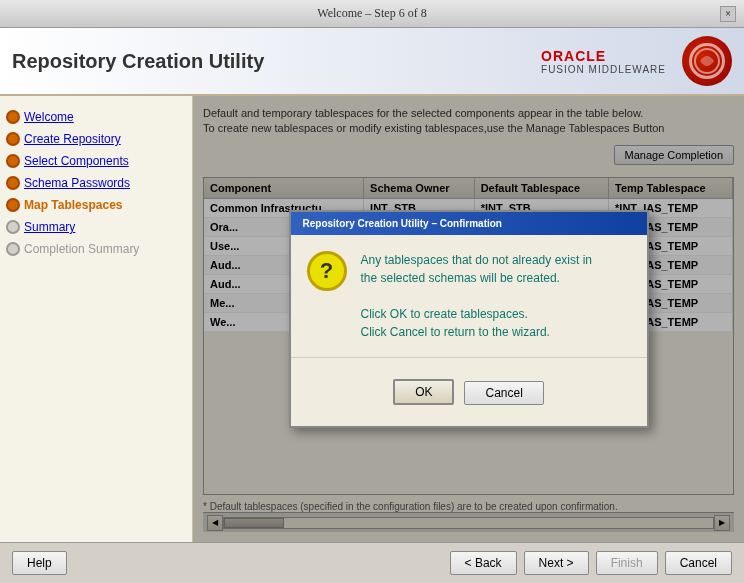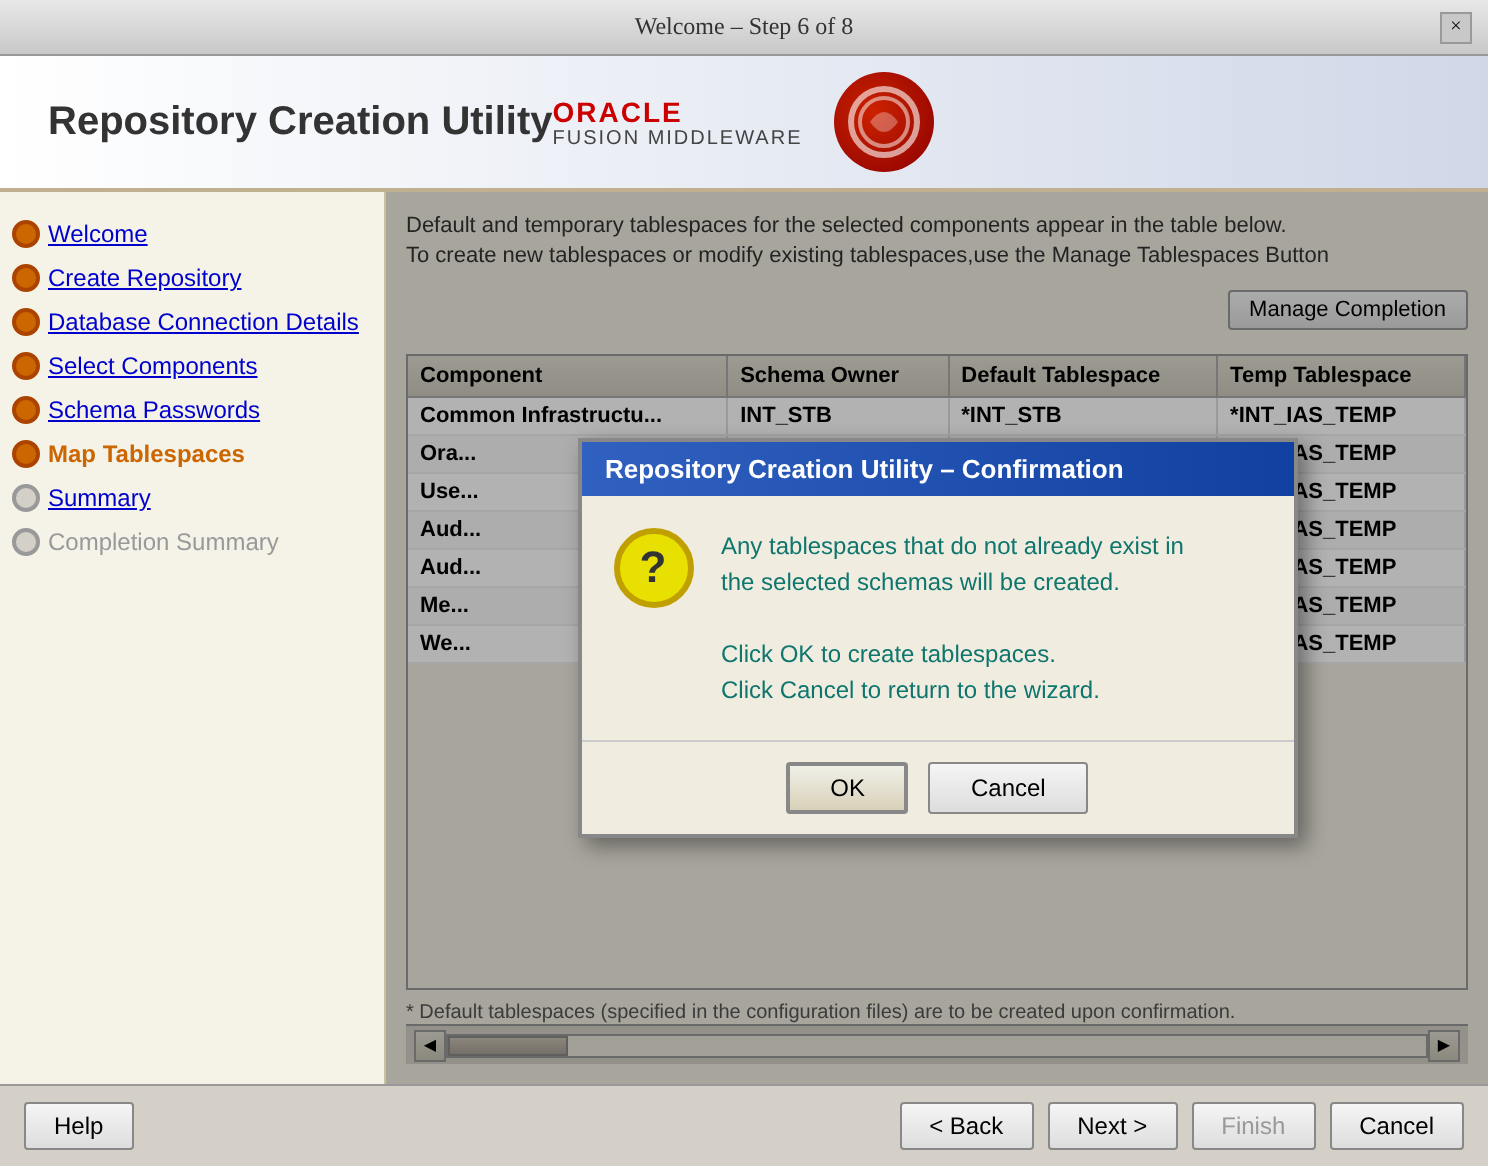--- a/index.html
+++ b/index.html
@@ -55,9 +55,10 @@
     
     .header {
       background: linear-gradient(to right, #ffffff, #d0d8e8);
-      padding: 8px 24px;
-      display: flex;
-      align-items: center;
+      padding: 8px 12px;
+      display: flex;
+      align-items: center;
+      justify-content: space-between;
       border-bottom: 2px solid #c0b090;
       min-height: 60px;
     }

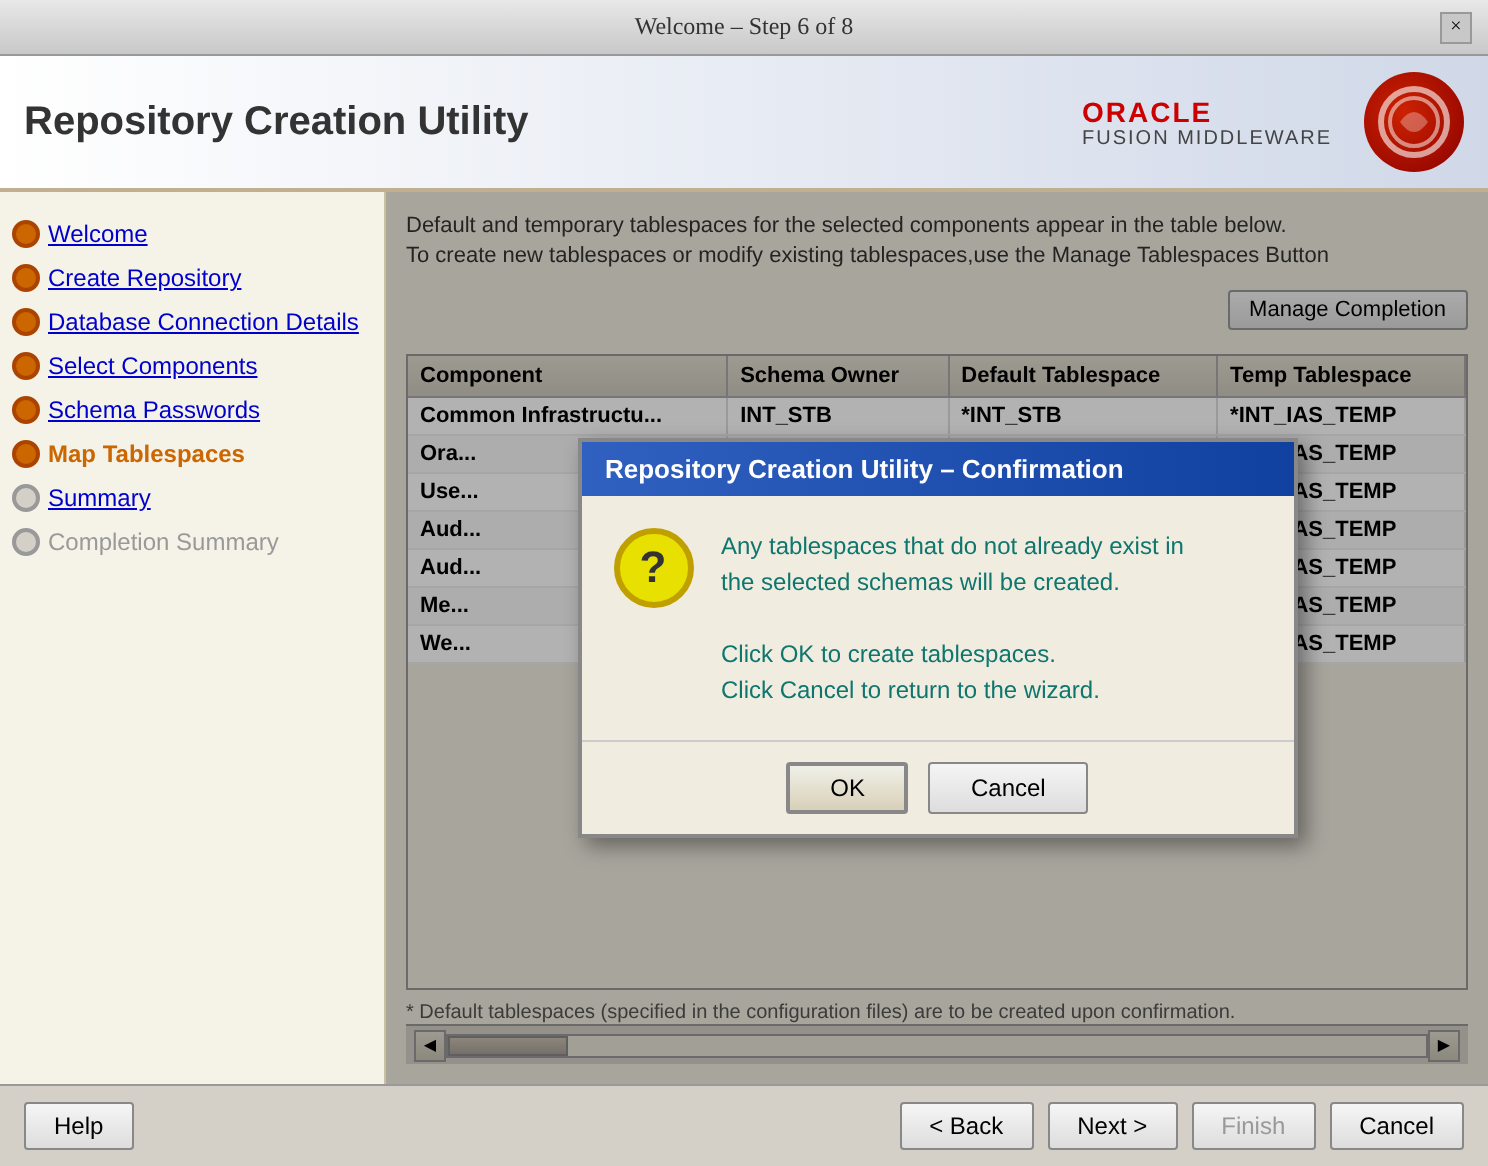--- a/index.html
+++ b/index.html
@@ -403,10 +403,6 @@
       <div class="sidebar-item done">
         <span class="step-icon"><span class="step-circle done"></span></span>
         <span>Create Repository</span>
-      </div>
-      <div class="sidebar-item done">
-        <span class="step-icon"><span class="step-circle done"></span></span>
-        <span>Database Connection Details</span>
       </div>
       <div class="sidebar-item done">
         <span class="step-icon"><span class="step-circle done"></span></span>

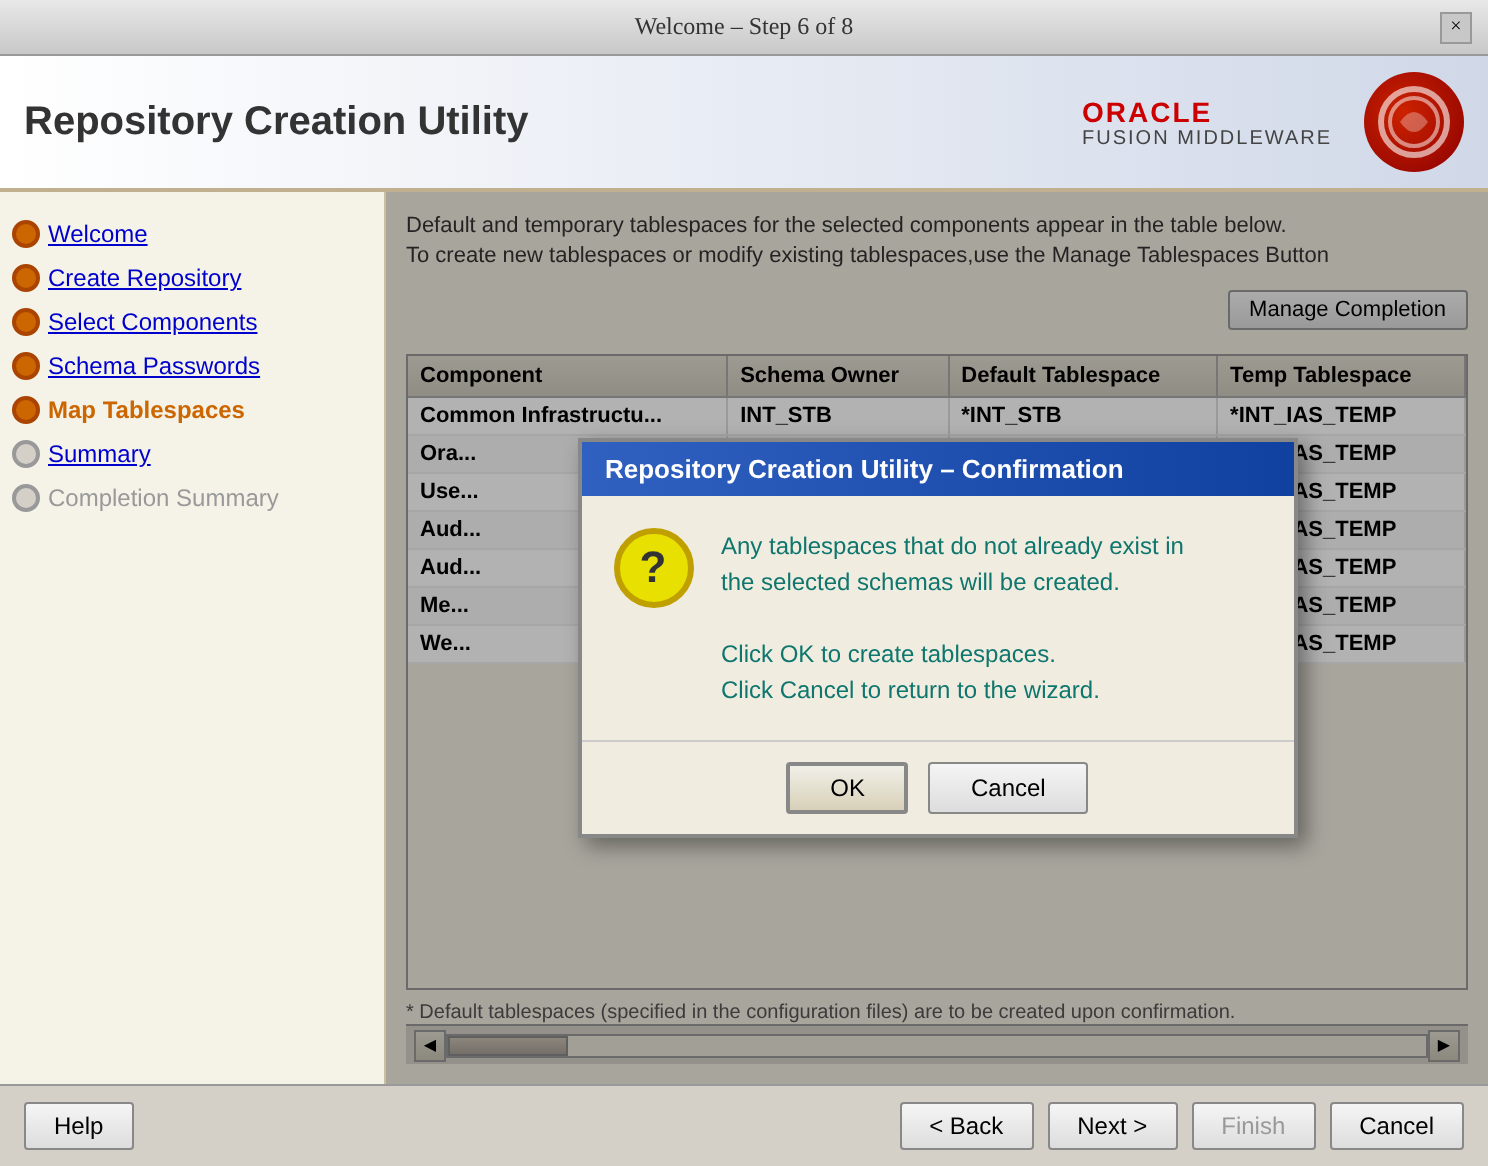--- a/index.html
+++ b/index.html
@@ -315,7 +315,7 @@
       background: linear-gradient(to right, #3060c0, #1040a0);
       color: white;
       padding: 6px 12px;
-      font-size: 13px;
+      font-size: 10px;
       font-weight: bold;
     }
     .modal-body {

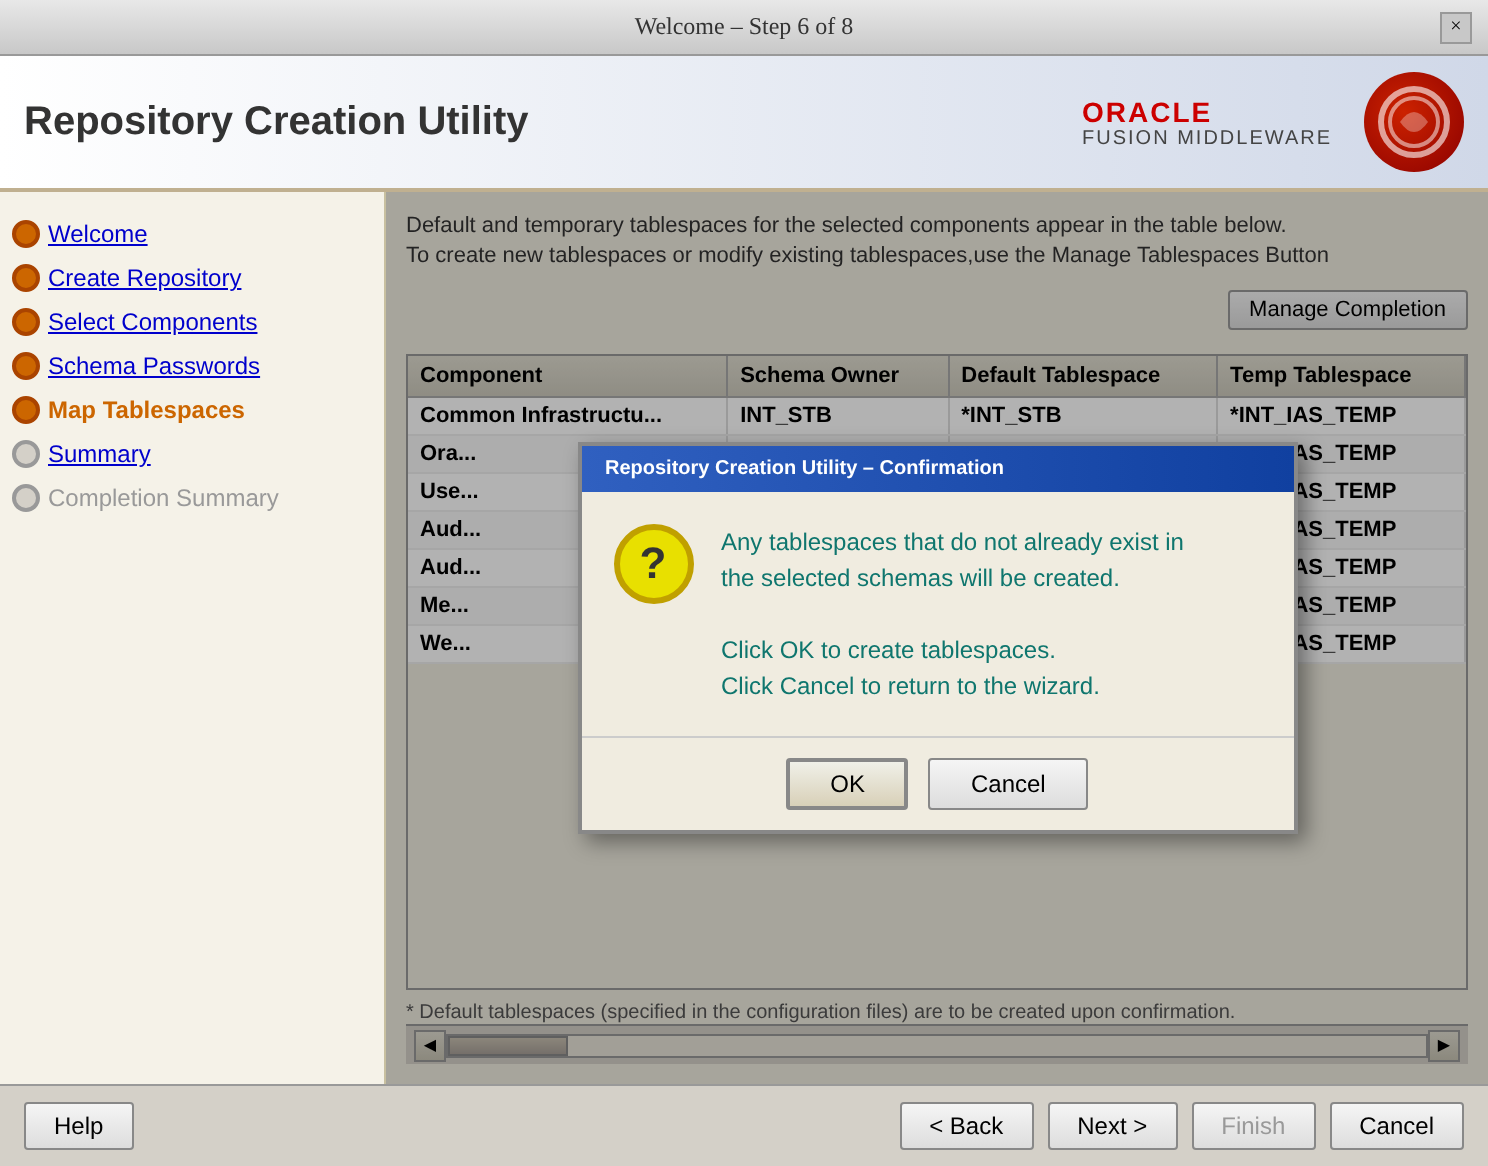--- a/index.html
+++ b/index.html
@@ -344,11 +344,12 @@
       color: #0f766e;
     }
     .modal-footer {
-      padding: 10px 16px;
+      padding: 21px 16px;
       display: flex;
       justify-content: center;
       gap: 10px;
       border-top: 1px solid #ccc;
+      align-items: flex-end;
     }
     .modal-btn {
       padding: 4px 20px;

